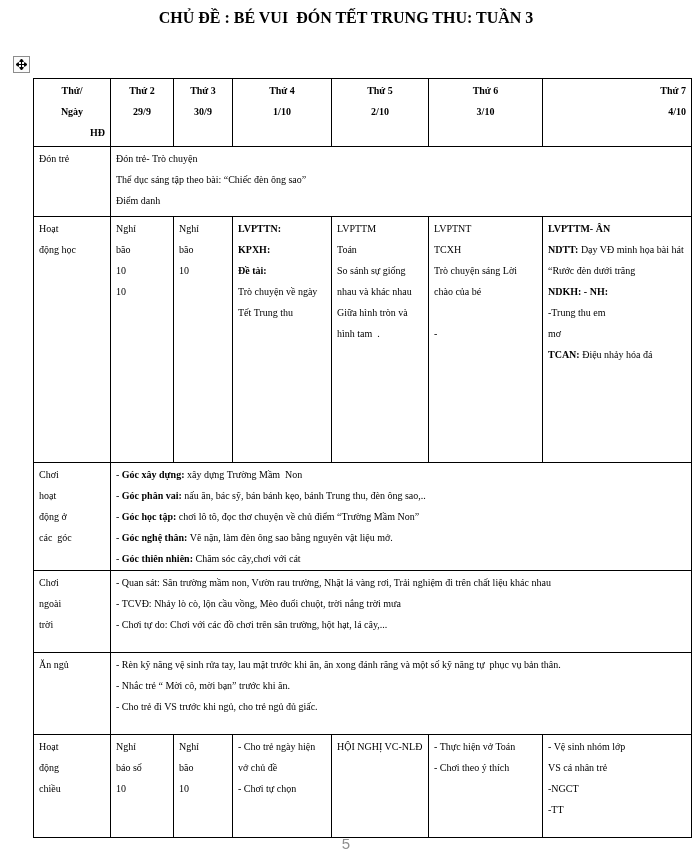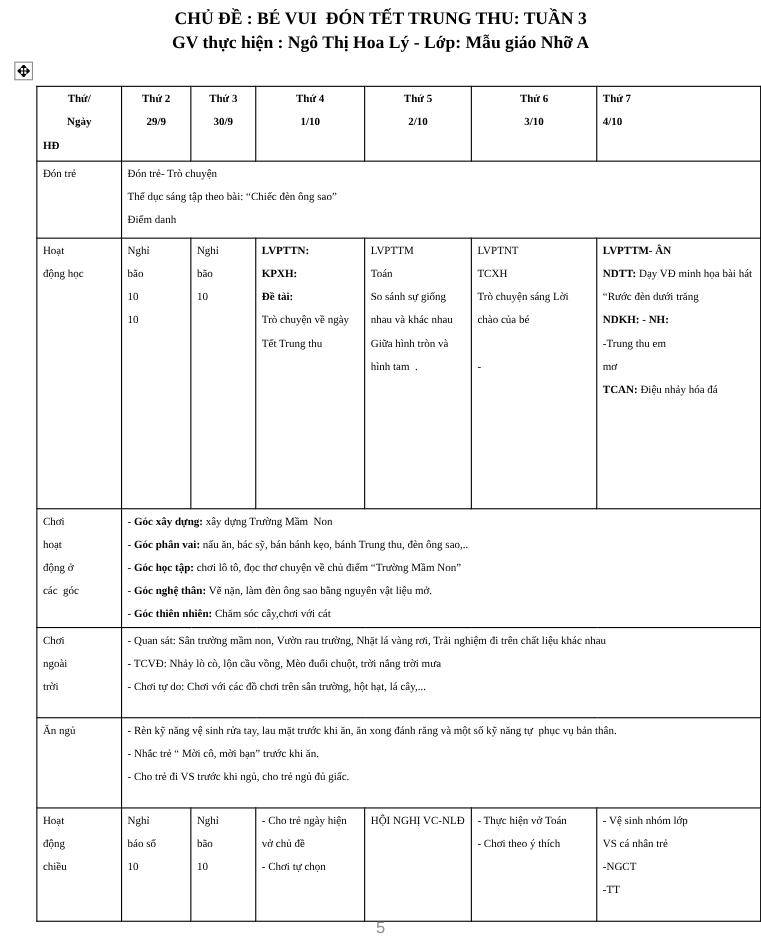--- a/index.html
+++ b/index.html
@@ -57,7 +57,6 @@
 
 <div class="titles">
   <div class="title-line">CHỦ ĐỀ : BÉ VUI &nbsp;ĐÓN TẾT TRUNG THU: TUẦN 3</div>
-  <div class="title-line">GV thực hiện : Ngô Thị Hoa Lý - Lớp: Mẫu giáo Nhỡ A</div>
 </div>
 
 <div class="move-handle">

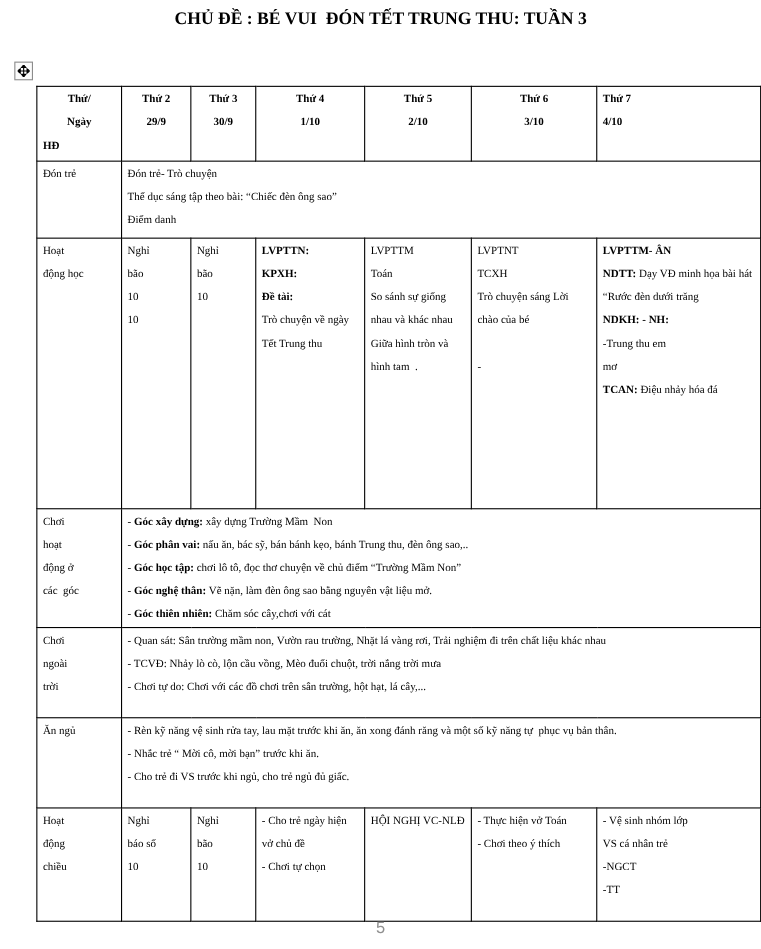--- a/index.html
+++ b/index.html
@@ -37,7 +37,7 @@
   .b { font-weight: bold; }
   .ctr { text-align: center; }
   .pre { white-space: pre-line; }
-  .lft { text-align: left; }
+  .lft { text-align: right; }
   tr.r-header { height: 68px; }
   tr.r-dontre { height: 70px; }
   tr.r-hoc    { height: 246px; }

